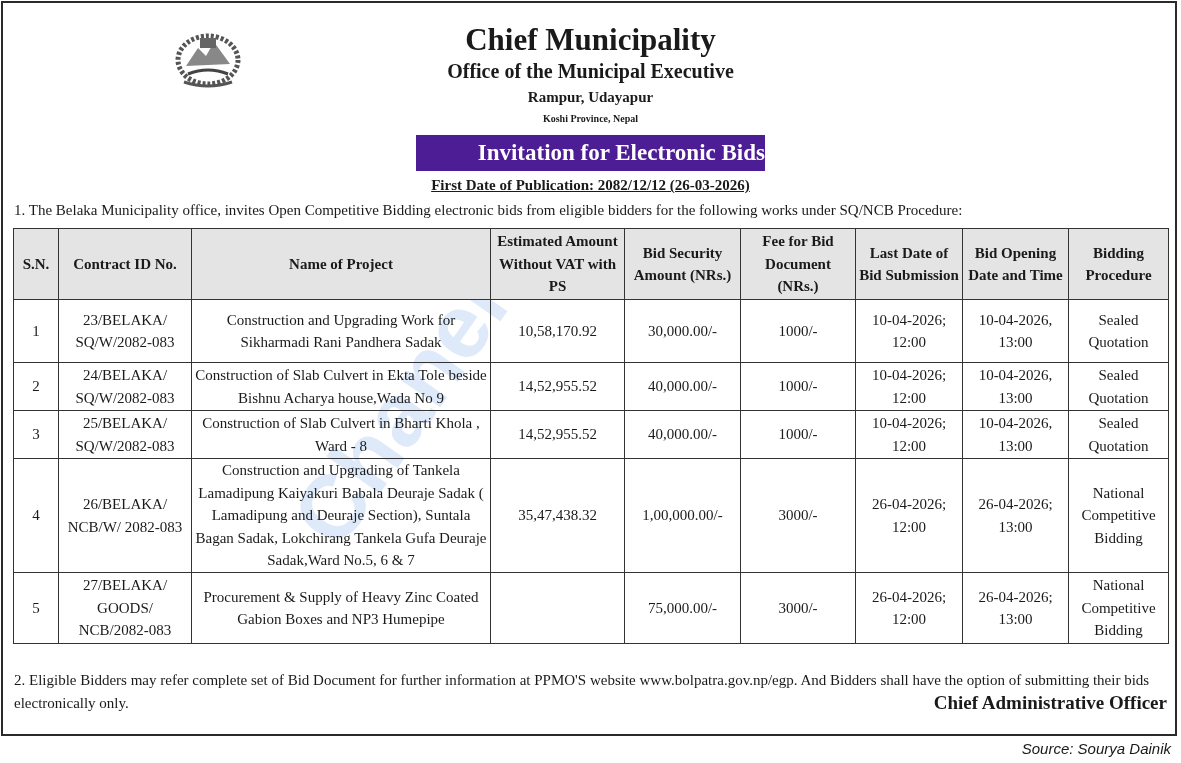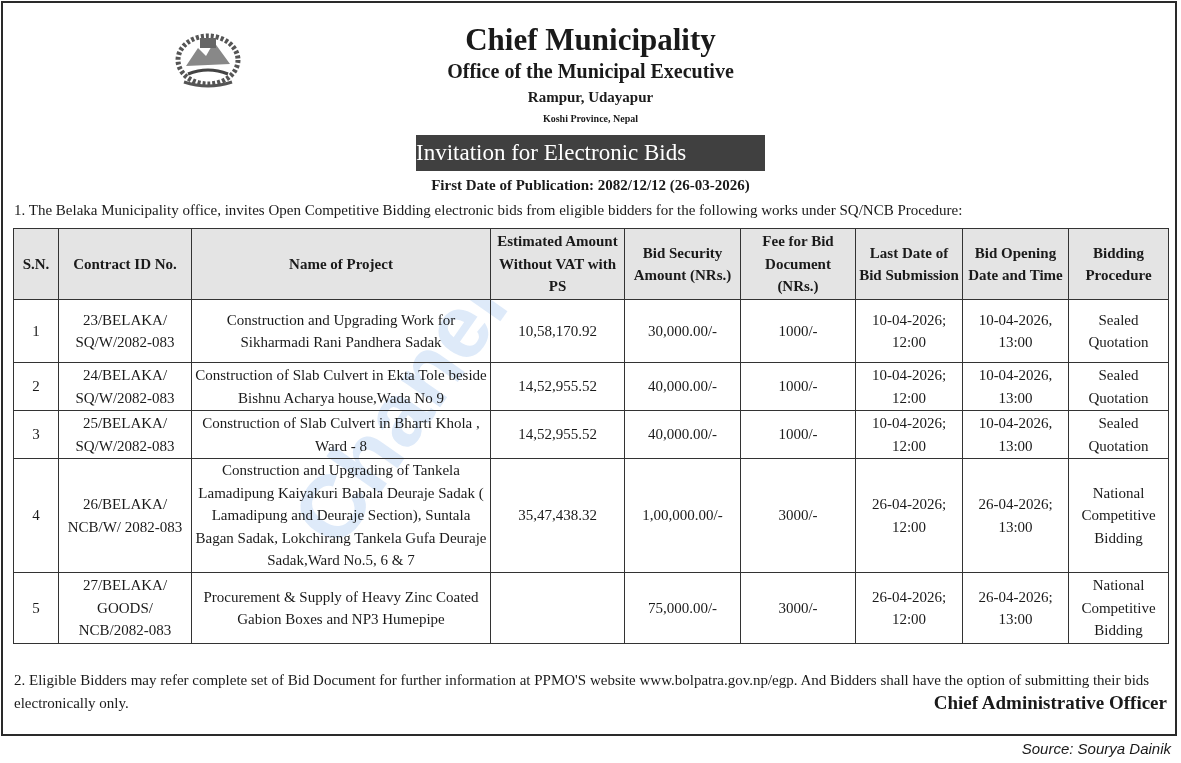--- a/index.html
+++ b/index.html
@@ -19,8 +19,8 @@
     .addr2 { top: 113px; font-size: 10px; }
     .banner {
       position: absolute; left: 416px; top: 135px; width: 349px; height: 36px;
-      background: #404040; color: #fff; font-weight: normal; font-size: 23px;
-      text-align: left; line-height: 36px;
+      background: #4c1d95; color: #fff; font-weight: bold; font-size: 23px;
+      text-align: right; line-height: 36px;
     }
     .pubdate { top: 177px; font-size: 15px; }
     .para1 { position: absolute; left: 14px; top: 202px; font-size: 15px; }

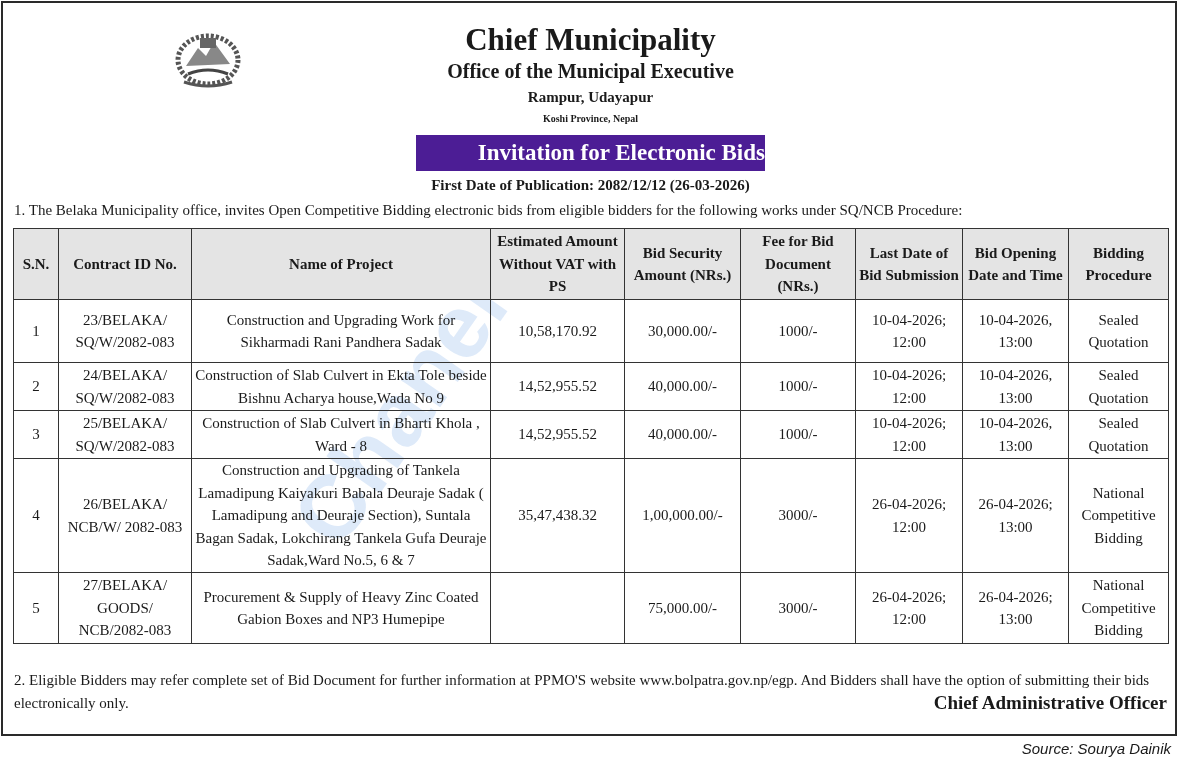--- a/index.html
+++ b/index.html
@@ -22,7 +22,7 @@
       background: #4c1d95; color: #fff; font-weight: bold; font-size: 23px;
       text-align: right; line-height: 36px;
     }
-    .pubdate { top: 177px; font-size: 15px; }
+    .pubdate { top: 177px; font-size: 15px; text-decoration: underline; }
     .para1 { position: absolute; left: 14px; top: 202px; font-size: 15px; }
     table.bids {
       position: absolute; left: 13px; top: 228px; width: 1155px;

